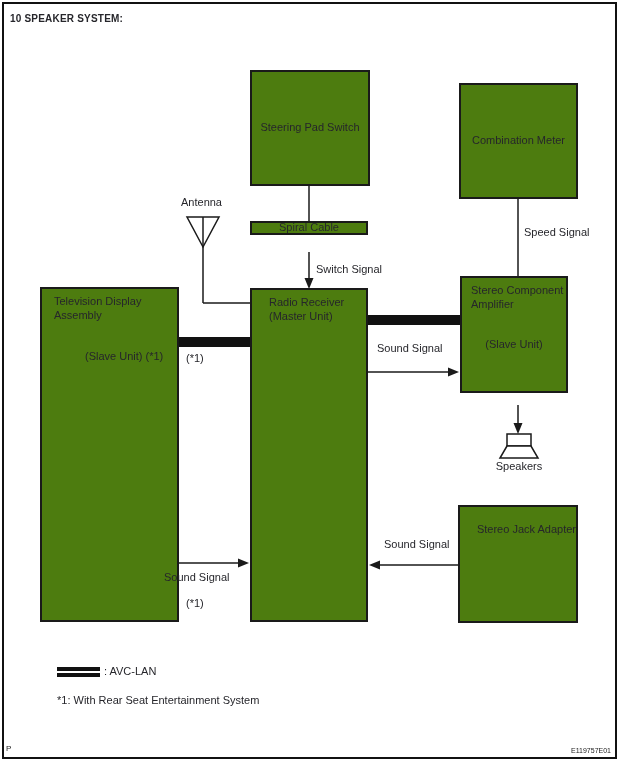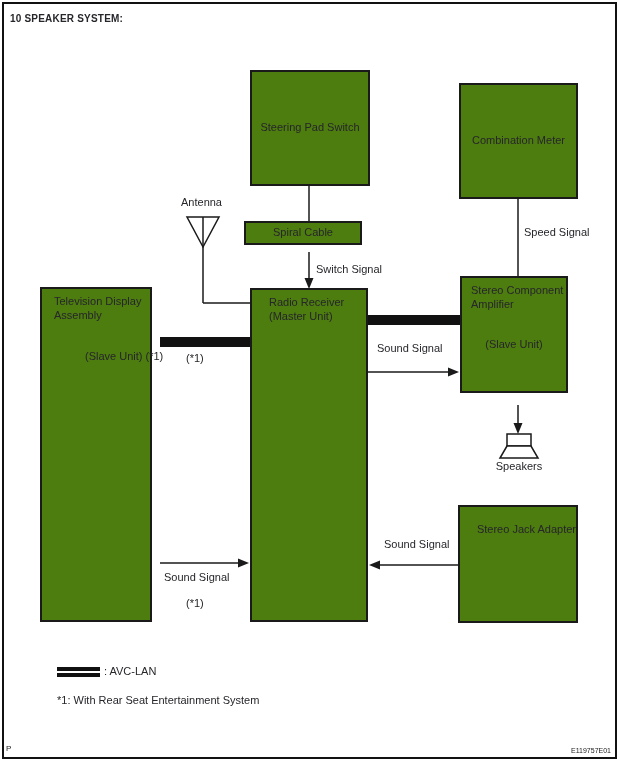--- a/index.html
+++ b/index.html
@@ -89,7 +89,7 @@
     <span>Combination Meter</span>
   </div>
 
-  <div class="box center" style="left:244px;top:221px;width:118px;height:24px;">
+  <div class="box center" style="left:250px;top:221px;width:118px;height:14px;">
     <span>Spiral Cable</span>
   </div>
 

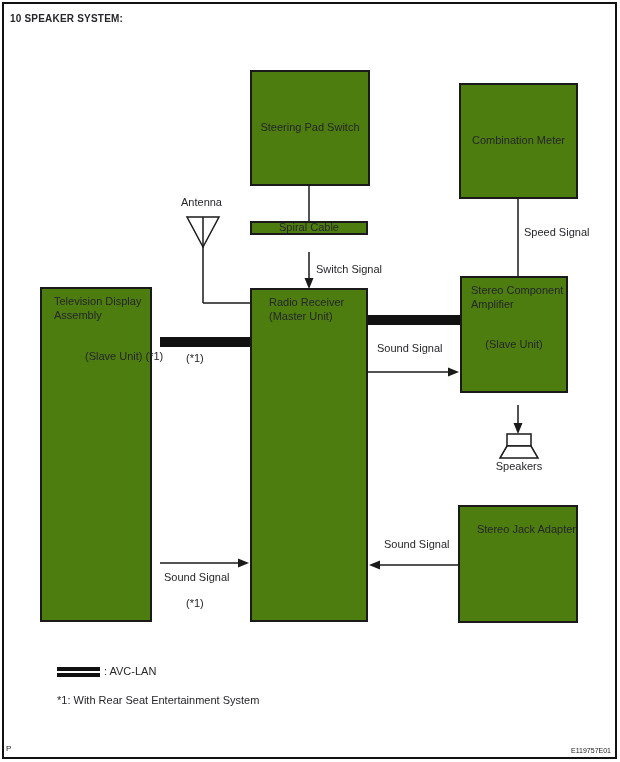--- a/index.html
+++ b/index.html
@@ -93,7 +93,7 @@
     <span>Spiral Cable</span>
   </div>
 
-  <div class="box" style="left:40px;top:287px;width:112px;height:335px;padding-left:25px;">
+  <div class="box" style="left:40px;top:287px;width:139px;height:335px;padding-left:25px;">
     <span class="box-title" style="left:12px;top:6px;">Television Display
 Assembly</span>
     <span class="box-sub" style="left:16px;top:61px;margin-left:27px;">(Slave Unit) (*1)</span>

